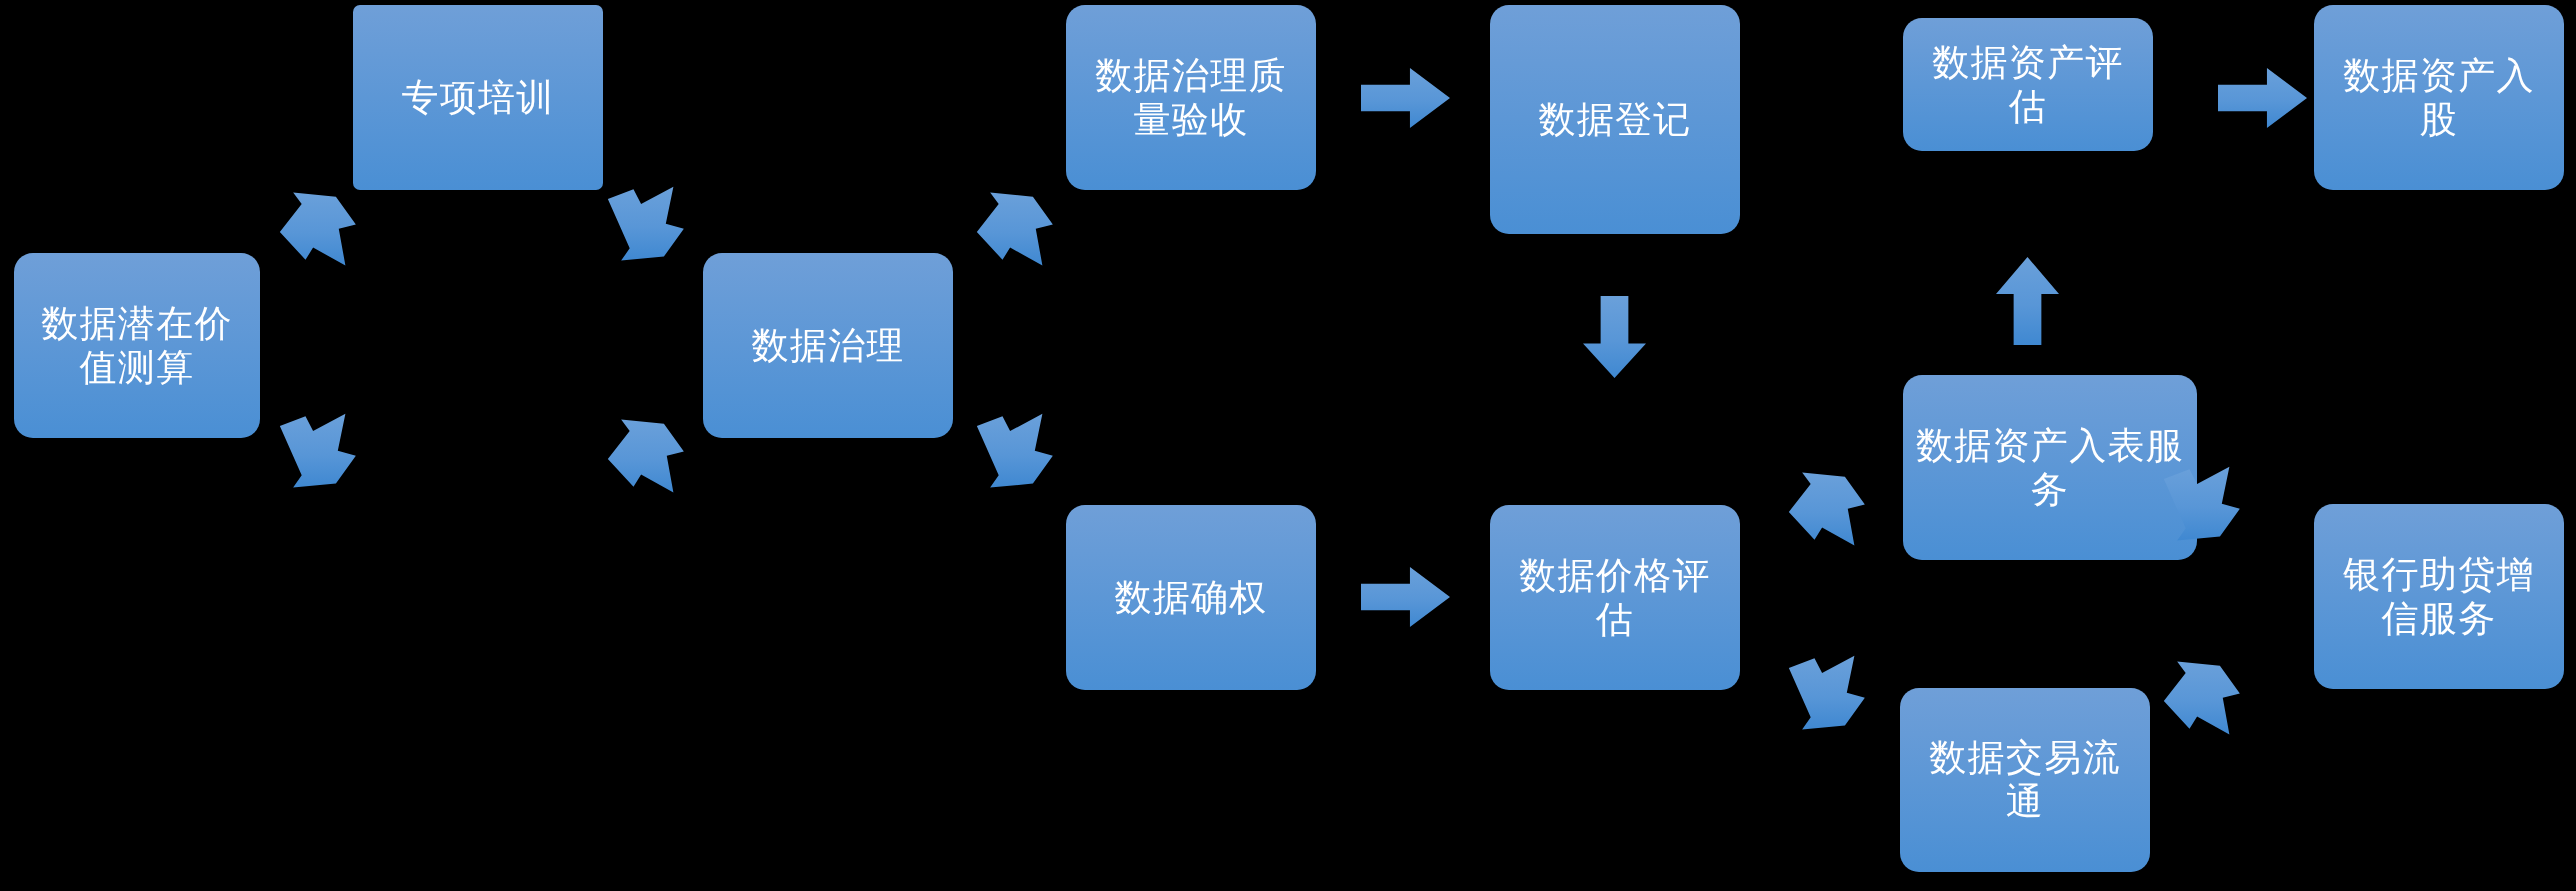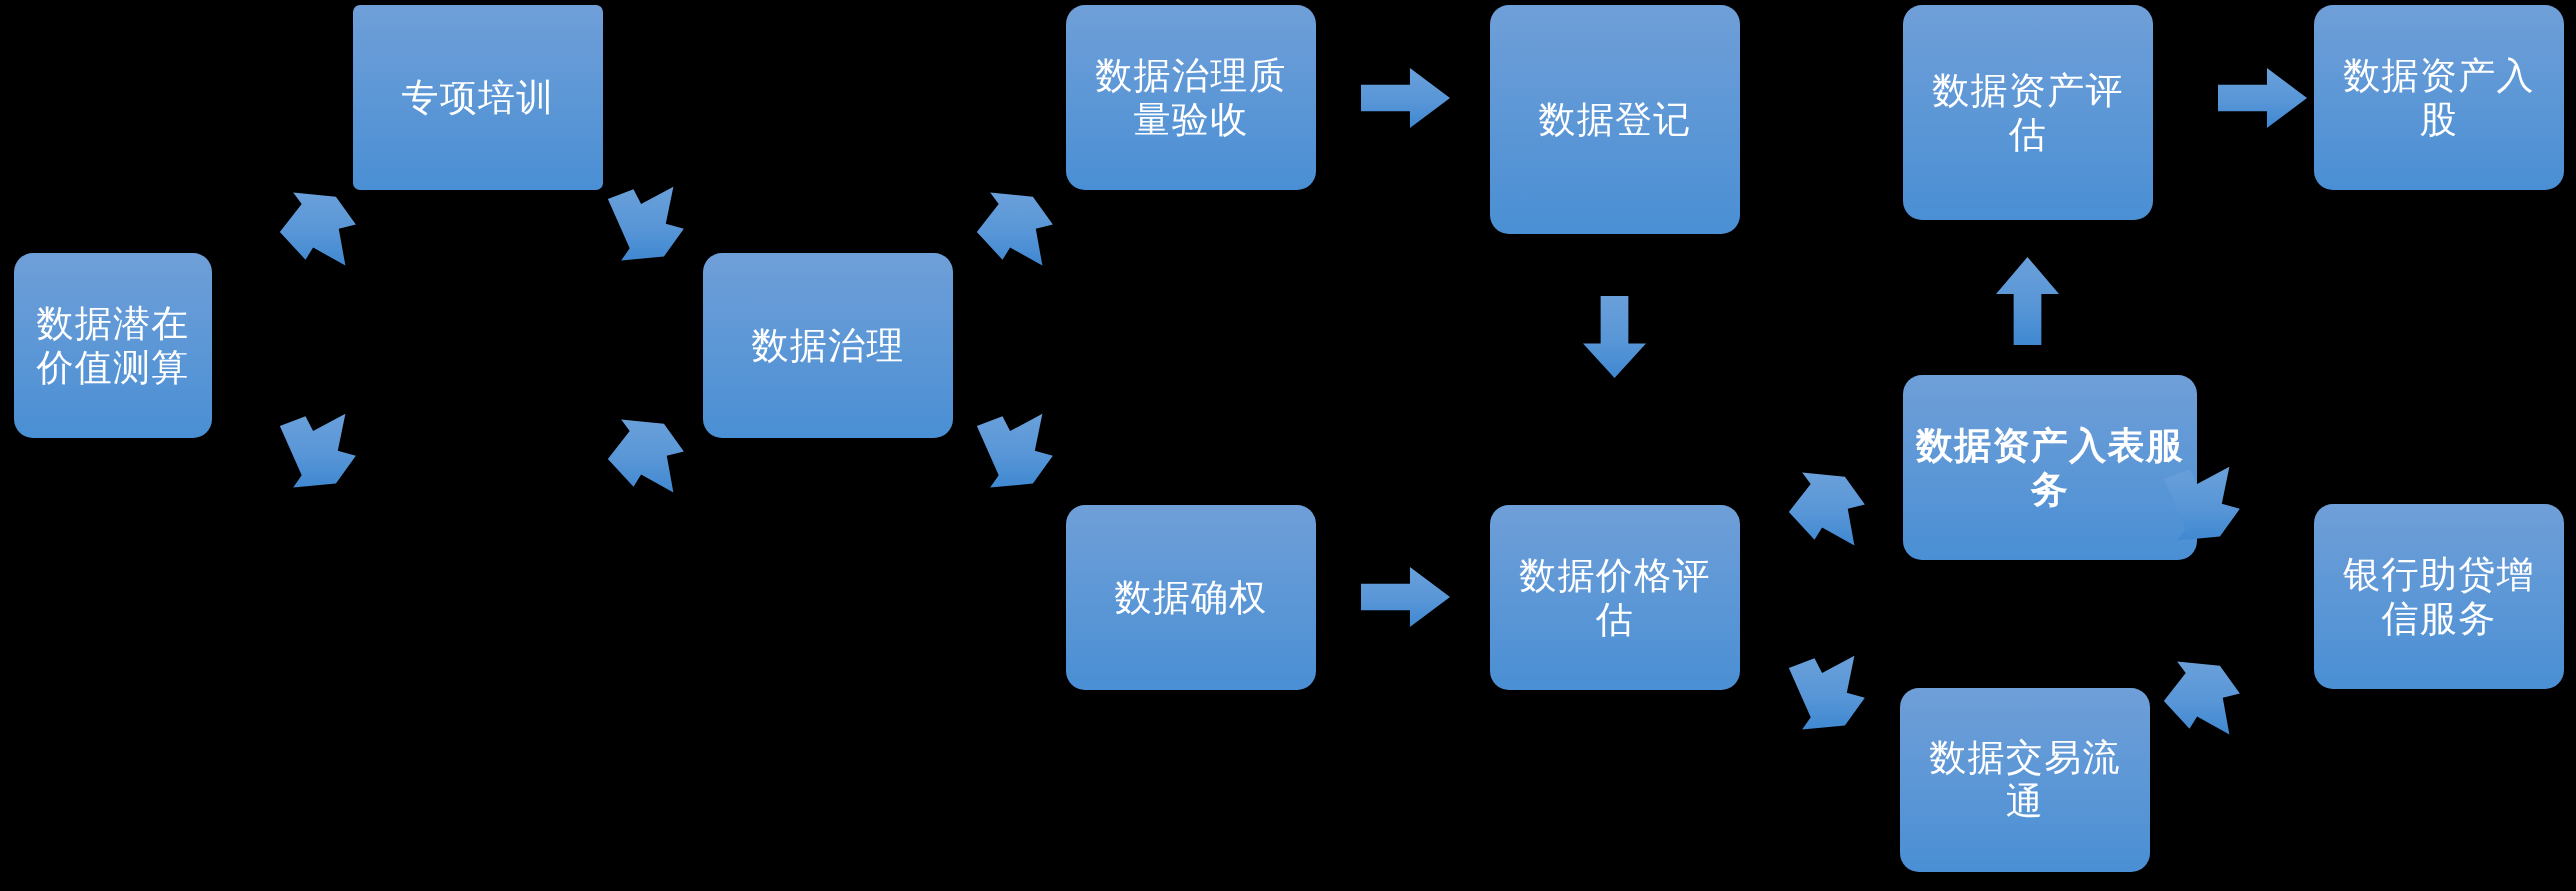--- a/index.html
+++ b/index.html
@@ -74,7 +74,7 @@
     <div class="node" style="left: 1490px; top: 505px; width: 250px; height: 185px; background: linear-gradient(rgb(111, 159, 216) 0%, rgb(74, 143, 212) 100%); color: rgb(255, 255, 255);">
       <span class="label">数据价格评估</span>
     </div>
-    <div class="node" style="left: 1903px; top: 5px; width: 250px; height: 215px; background: linear-gradient(rgb(111, 159, 216) 0%, rgb(74, 143, 212) 100%); color: rgb(255, 255, 255);">
+    <div class="node" style="left: 1903px; top: 18px; width: 250px; height: 133px; background: linear-gradient(rgb(111, 159, 216) 0%, rgb(74, 143, 212) 100%); color: rgb(255, 255, 255);">
       <span class="label">数据资产评估</span>
     </div>
     <div class="node" style="left: 1903px; top: 375px; width: 294px; height: 185px; background: linear-gradient(rgb(111, 159, 216) 0%, rgb(74, 143, 212) 100%); color: rgb(255, 255, 255); font-weight: bold;">

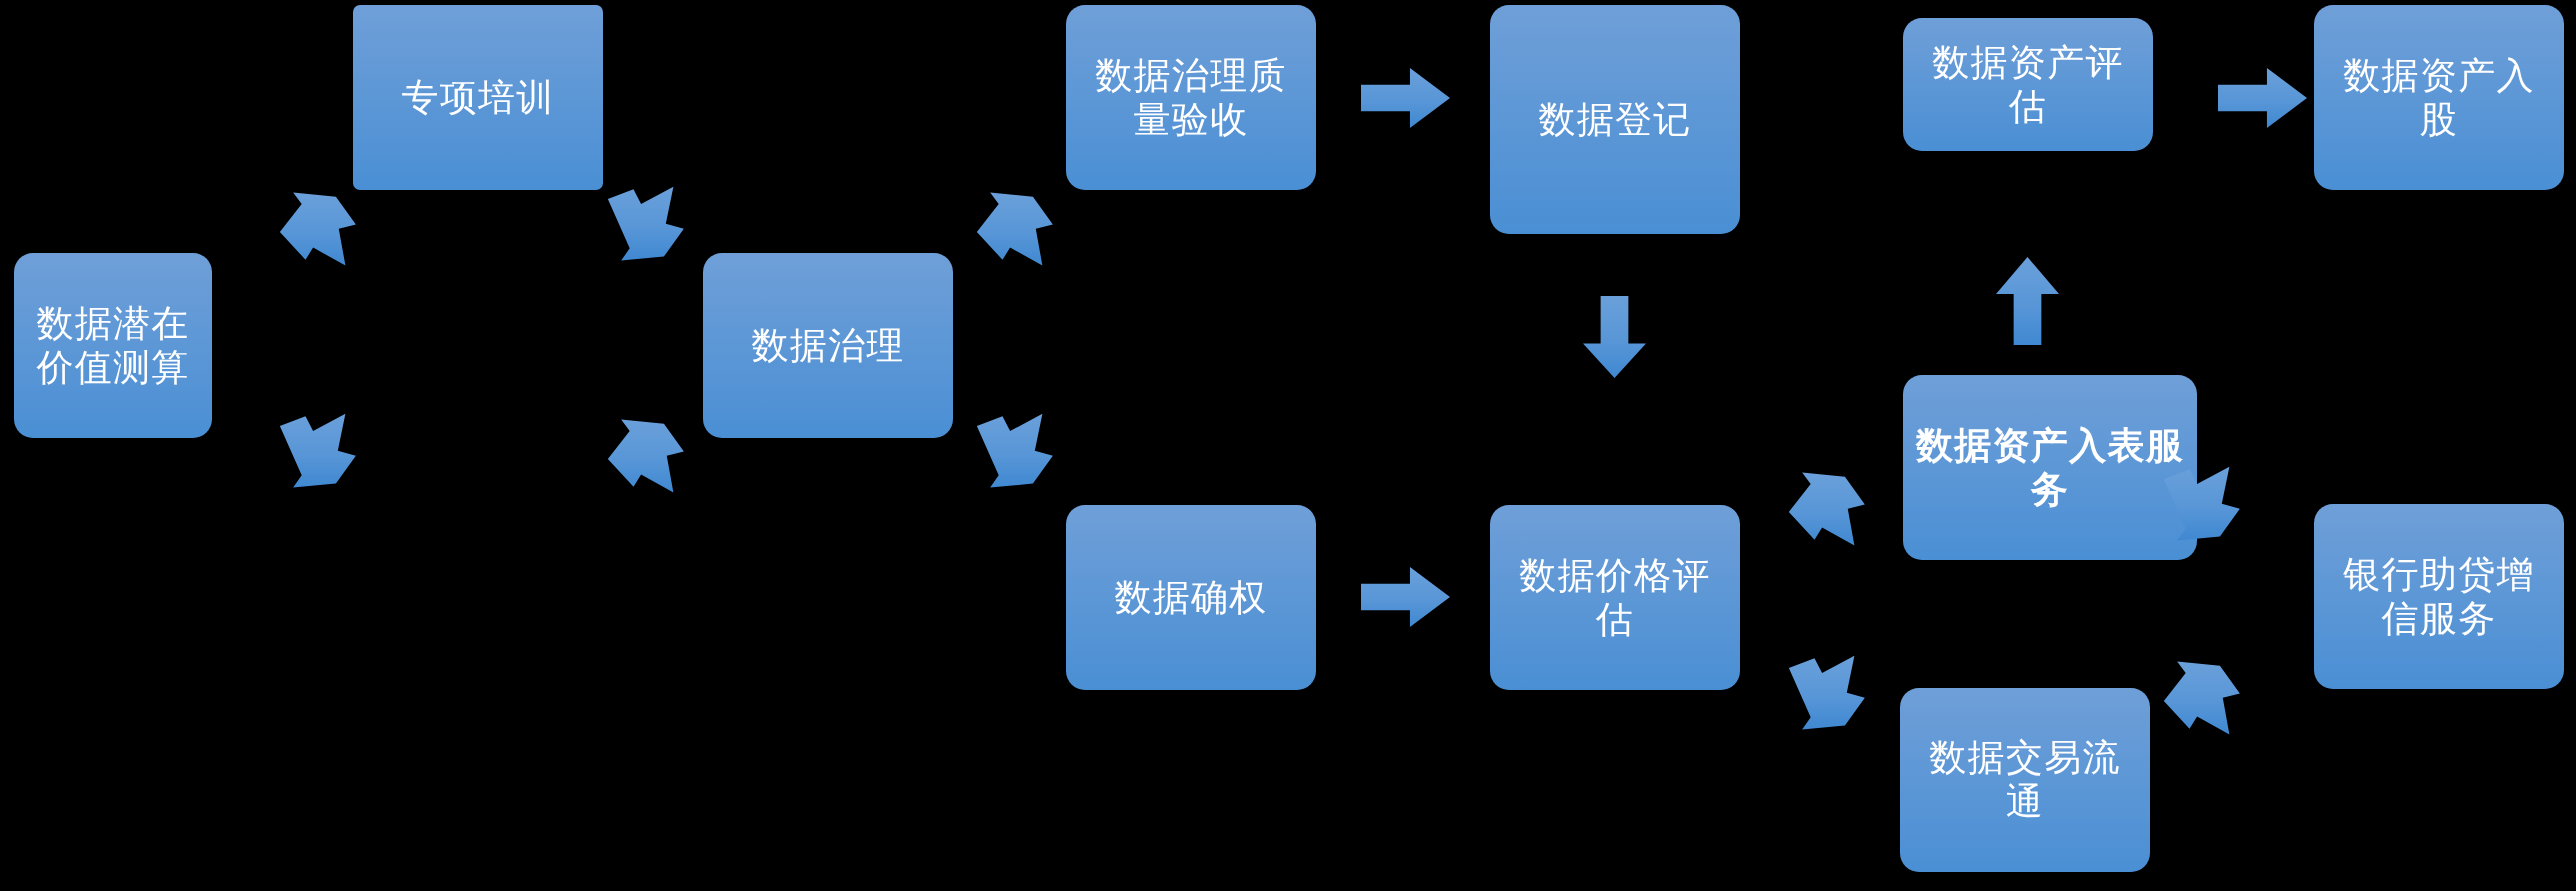--- a/index.html
+++ b/index.html
@@ -53,7 +53,7 @@
 <body>
 
 <div id="canvas" style="background: rgb(0, 0, 0);">
-    <div class="node" style="left: 14px; top: 253px; width: 198px; height: 185px; background: linear-gradient(rgb(111, 159, 216) 0%, rgb(74, 143, 212) 100%); color: rgb(255, 255, 255); justify-content: center;">
+    <div class="node" style="left: 14px; top: 253px; width: 246px; height: 185px; background: linear-gradient(rgb(111, 159, 216) 0%, rgb(74, 143, 212) 100%); color: rgb(255, 255, 255); justify-content: center;">
       <span class="label">数据潜在价值测算</span>
     </div>
     <div class="node" style="left: 353px; top: 5px; width: 250px; height: 185px; background: linear-gradient(rgb(111, 159, 216) 0%, rgb(74, 143, 212) 100%); color: rgb(255, 255, 255); border-radius: 7px;">

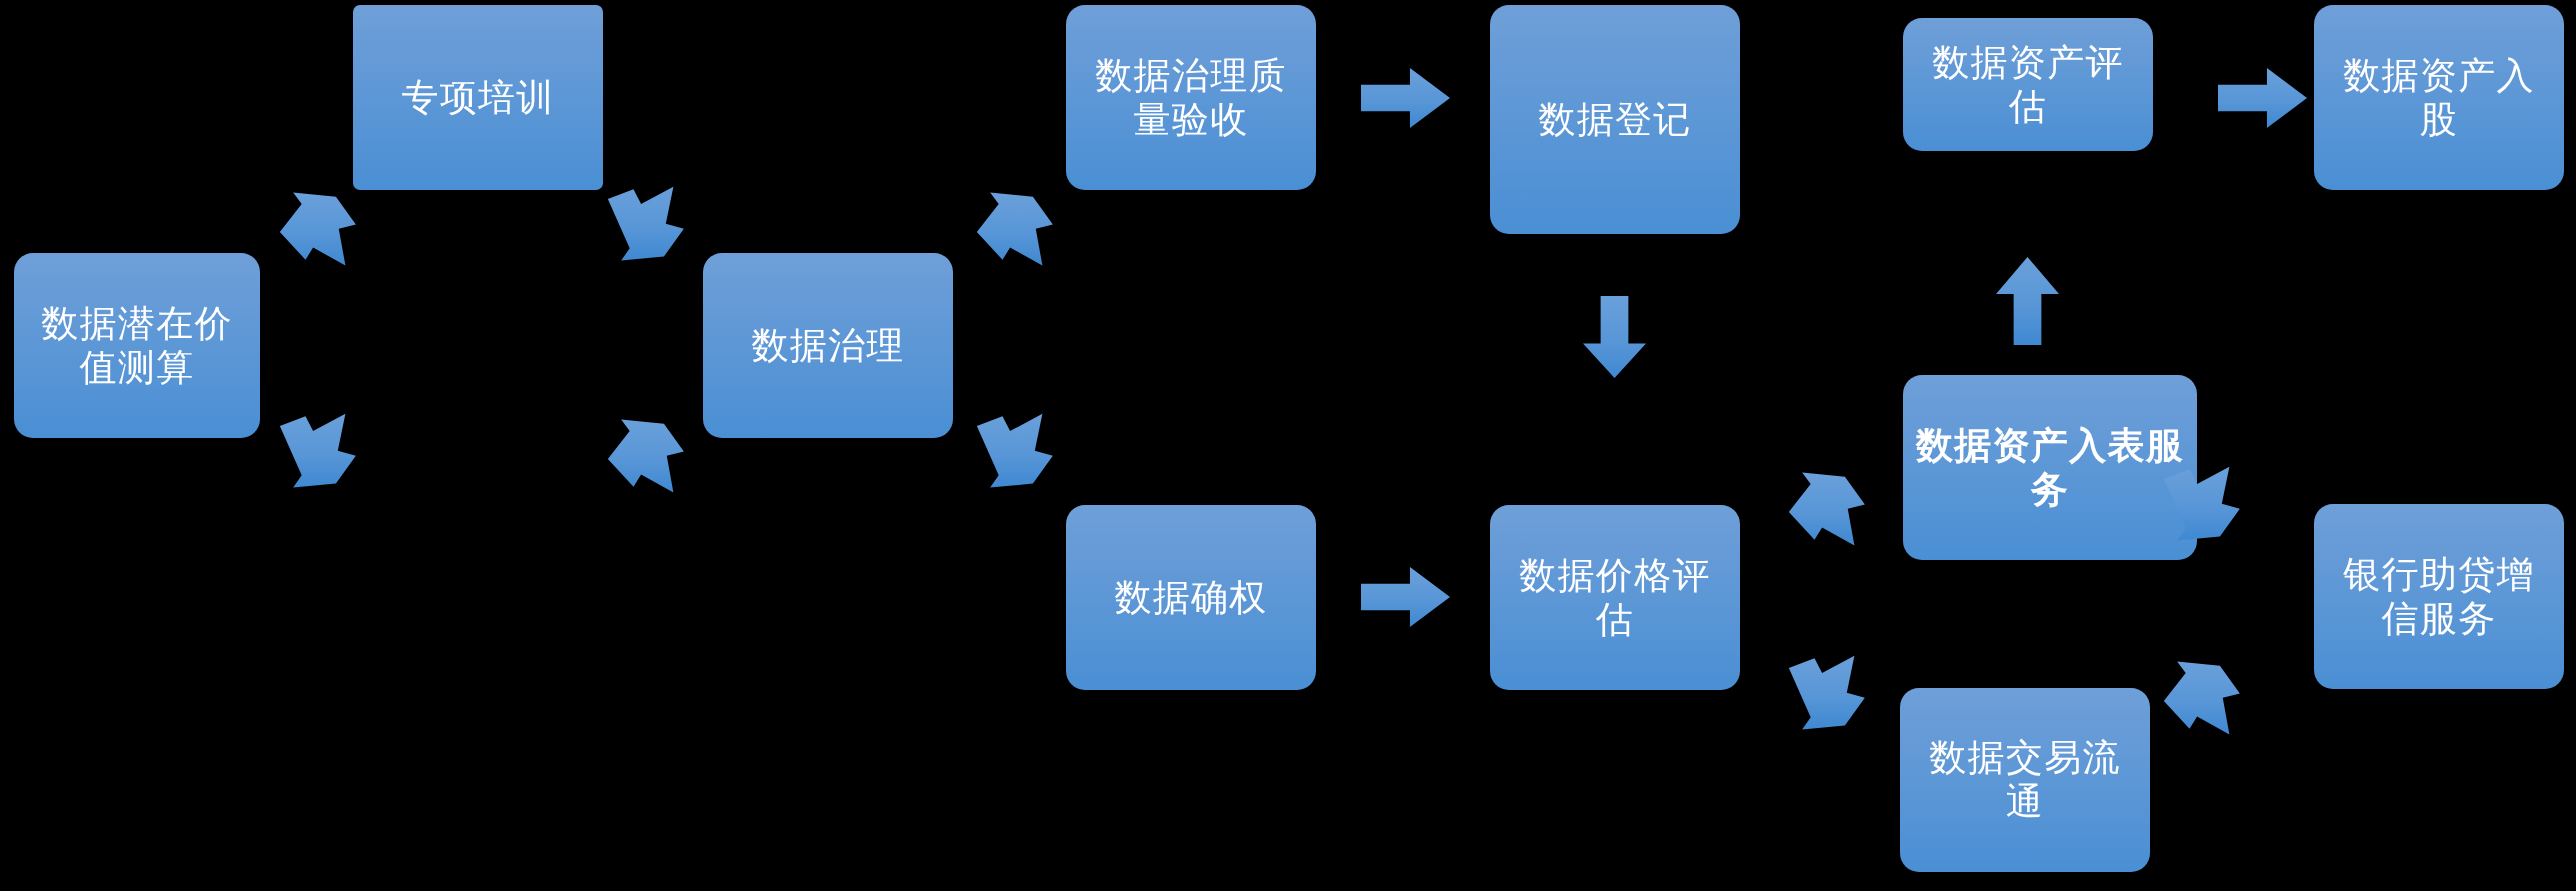--- a/index.html
+++ b/index.html
@@ -77,7 +77,7 @@
     <div class="node" style="left: 1903px; top: 18px; width: 250px; height: 133px; background: linear-gradient(rgb(111, 159, 216) 0%, rgb(74, 143, 212) 100%); color: rgb(255, 255, 255);">
       <span class="label">数据资产评估</span>
     </div>
-    <div class="node" style="left: 1903px; top: 375px; width: 294px; height: 185px; background: linear-gradient(rgb(111, 159, 216) 0%, rgb(74, 143, 212) 100%); color: rgb(255, 255, 255); font-weight: bold;">
+    <div class="node" style="left: 1903px; top: 375px; width: 294px; height: 185px; background: linear-gradient(rgb(111, 159, 216) 0%, rgb(74, 143, 212) 100%); color: rgb(255, 255, 255);">
       <span class="label">数据资产入表服务</span>
     </div>
     <div class="node" style="left: 1900px; top: 688px; width: 250px; height: 184px; background: linear-gradient(rgb(111, 159, 216) 0%, rgb(74, 143, 212) 100%); color: rgb(255, 255, 255);">

